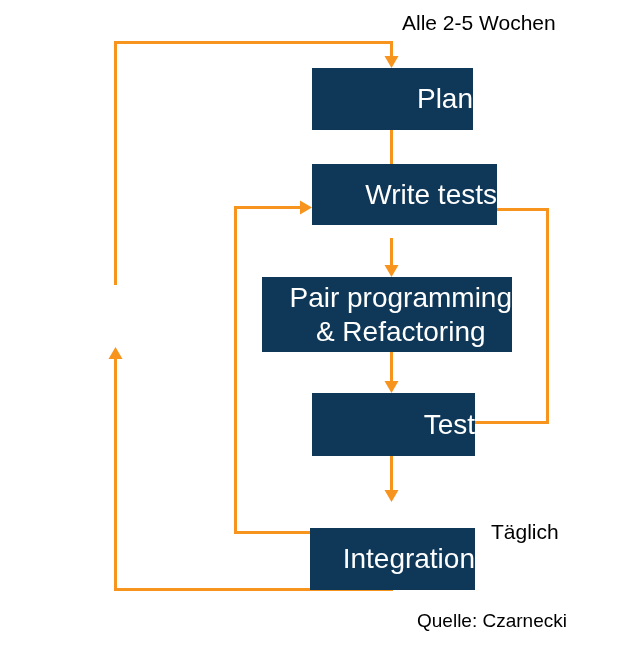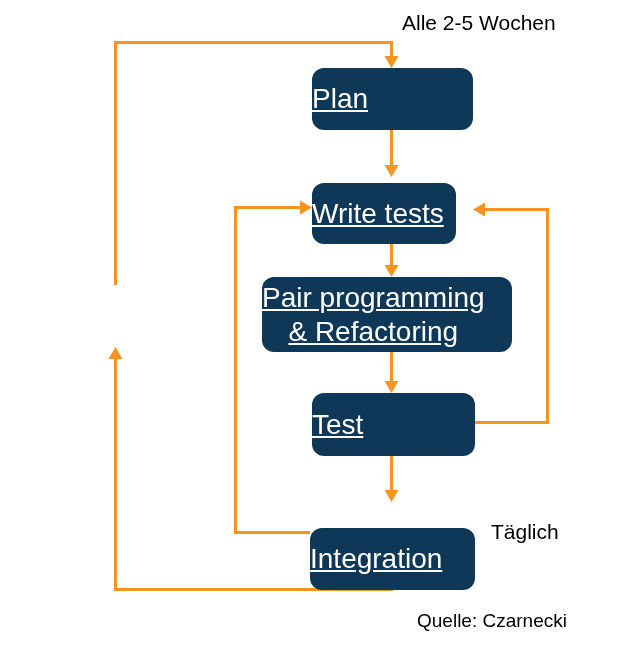--- a/index.html
+++ b/index.html
@@ -40,14 +40,13 @@
     position:absolute;
     background:var(--node-fill);
     color:var(--node-text);
-    border-radius:12px;
+    border-radius:0;
     display:flex;
     align-items:center;
-    justify-content:flex-start;
+    justify-content:flex-end;
     text-align:center;
     font-size:28px;
     line-height:1.2;
-    text-decoration:underline;
   }
   .node-label{
     white-space:pre-line;

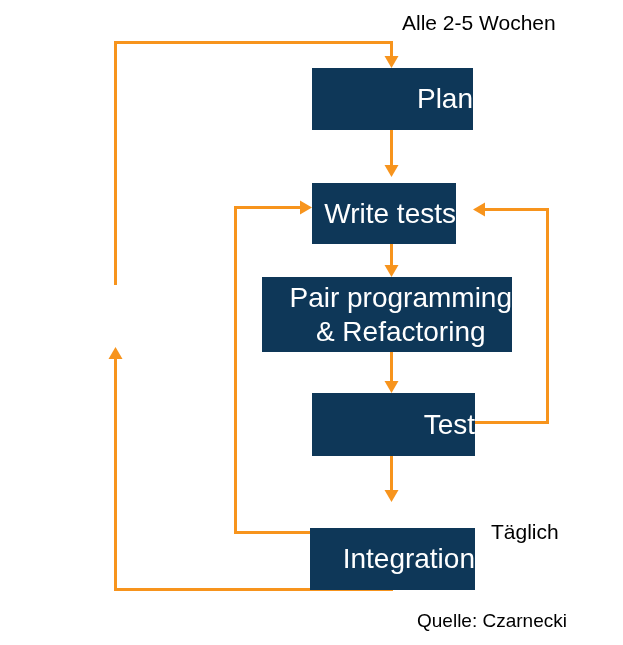--- a/index.html
+++ b/index.html
@@ -113,7 +113,7 @@
     <span class="node-label">Plan</span>
   </div>
 
-  <div class="node" style="left:312px;top:183px;width:144px;height:61px;">
+  <div class="node" style="left:312px;top:164px;width:161px;height:61px;padding-left:24px;">
     <span class="node-label">Write tests</span>
   </div>
 

